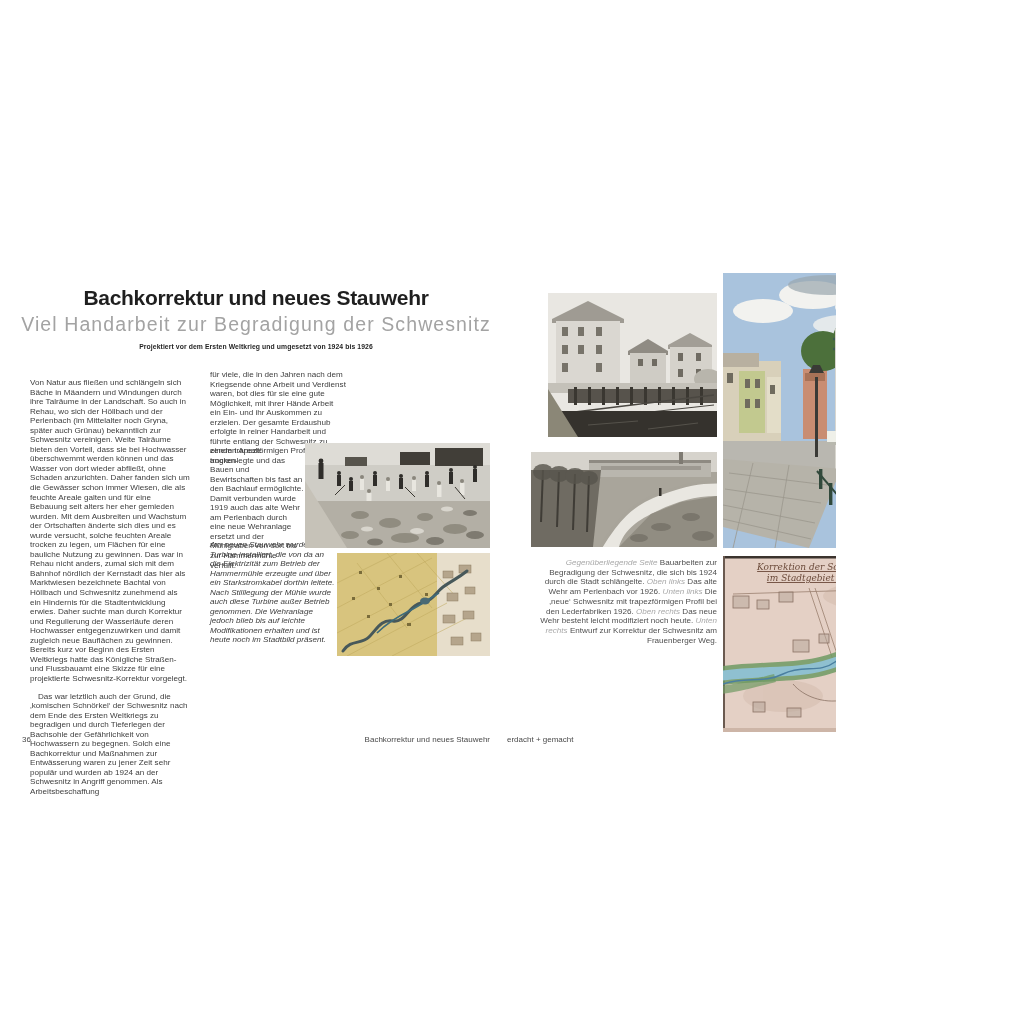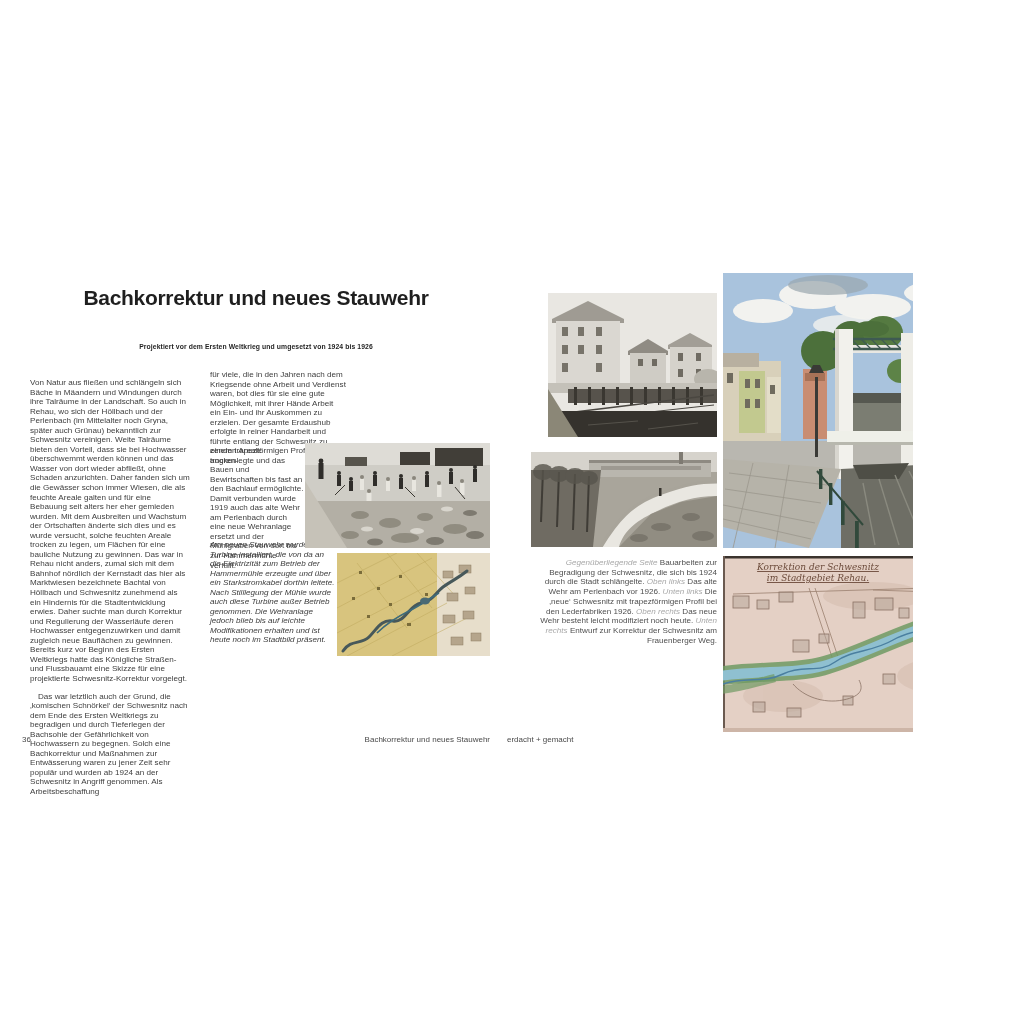--- a/index.html
+++ b/index.html
@@ -3,7 +3,7 @@
 <meta charset="utf-8">
 <style>
   html,body{margin:0;padding:0;background:#ffffff;}
-  #canvas{position:relative;width:913px;height:1024px;background:#ffffff;overflow:hidden;
+  #canvas{position:relative;width:836px;height:1024px;background:#ffffff;overflow:hidden;
           font-family:"Liberation Sans",sans-serif;}
   .abs{position:absolute;}
   

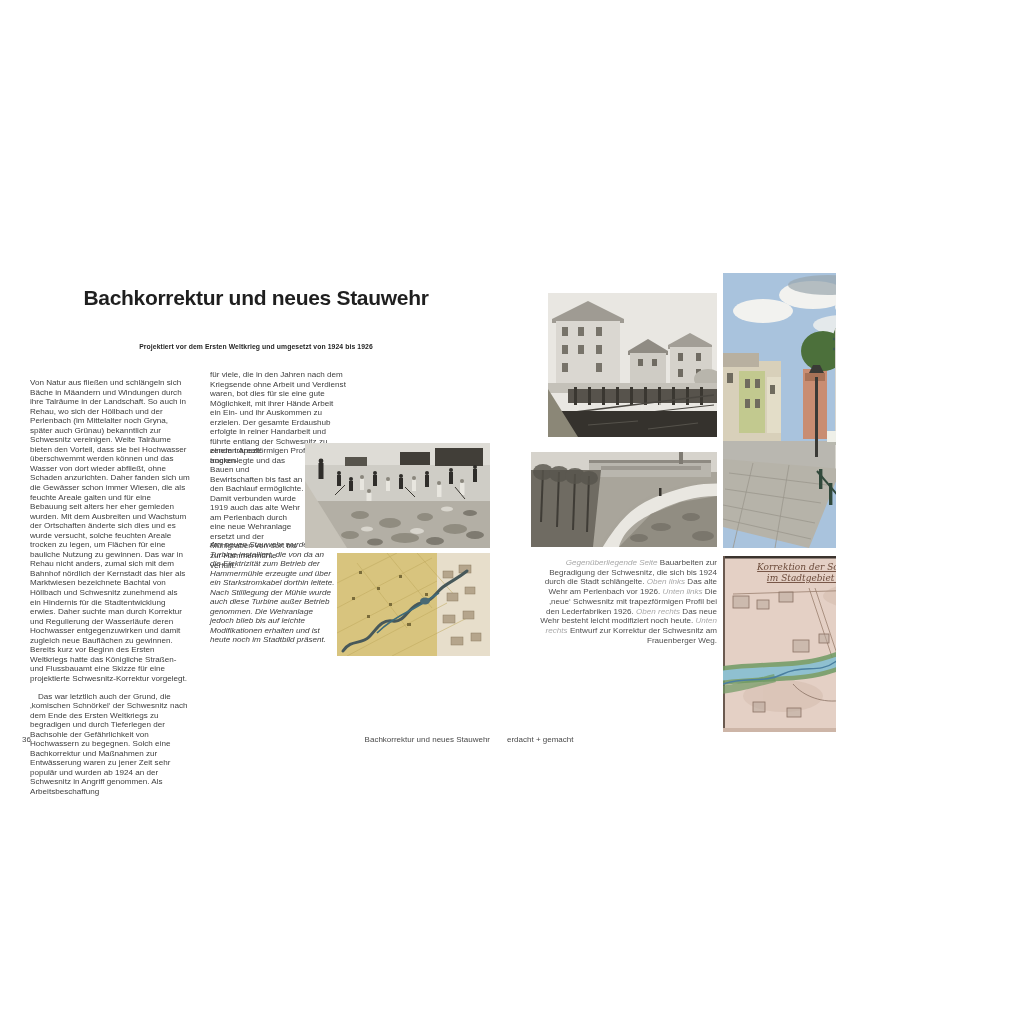--- a/index.html
+++ b/index.html
@@ -41,6 +41,7 @@
 <div id="canvas">
 
   <div class="abs title">Bachkorrektur und neues Stauwehr</div>
+  <div class="abs subtitle">Viel Handarbeit zur Begradigung der Schwesnitz</div>
   <div class="abs kicker">Projektiert vor dem Ersten Weltkrieg und umgesetzt von 1924 bis 1926</div>
 
   <div class="abs bodycol col1">

